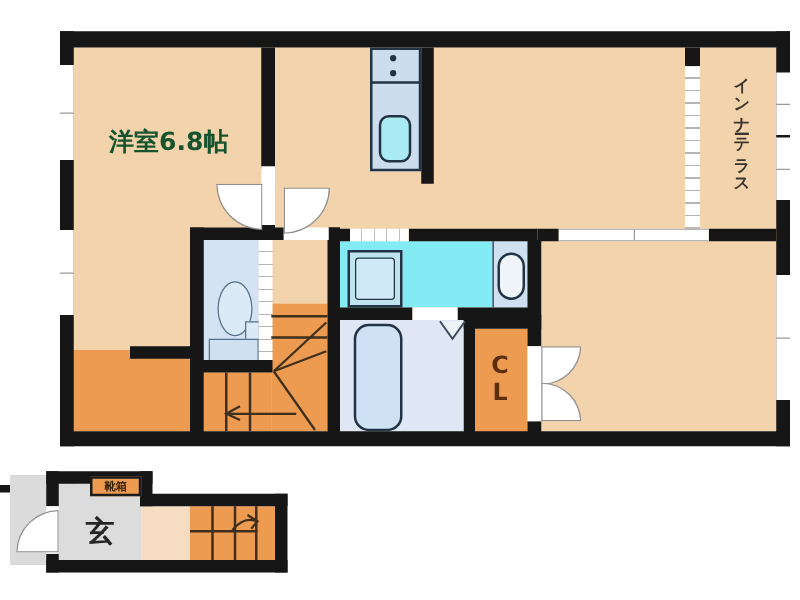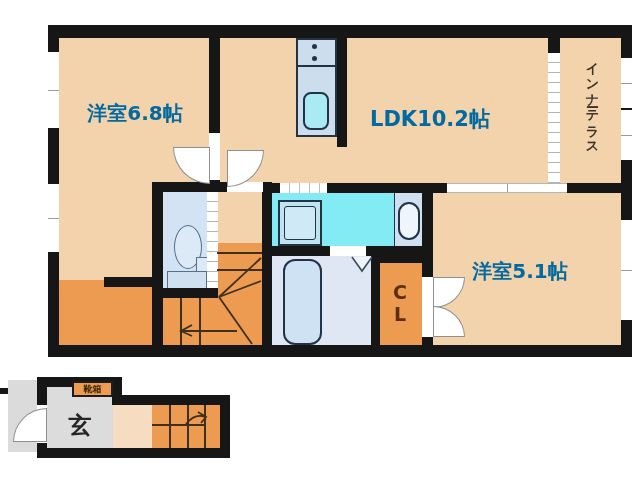--- a/index.html
+++ b/index.html
@@ -15,7 +15,7 @@
   .fan{position:absolute;background:#ffffff;border:1px solid #8f8f8f;box-sizing:border-box;}
   .line{position:absolute;background:#3f2f1c;}
   .fix{position:absolute;box-sizing:border-box;}
-  .lbl{position:absolute;color:#0369a1;font-weight:bold;white-space:nowrap;}
+  .lbl{position:absolute;color:#14532d;font-weight:bold;white-space:nowrap;}
   .vtext{writing-mode:vertical-rl;text-orientation:upright;}
   svg.overlay{position:absolute;left:0;top:0;pointer-events:none;}
 </style>

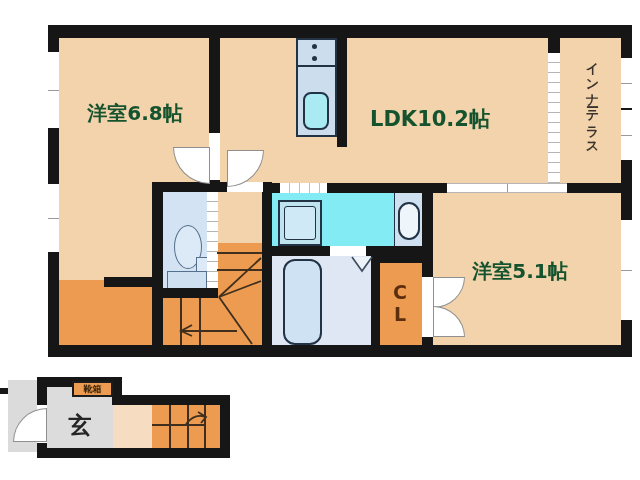--- a/index.html
+++ b/index.html
@@ -103,7 +103,6 @@
   <div class="line" style="left:199px;top:298px;width:2px;height:47px;"></div>
 
   <div class="lbl" style="left:60px;top:100px;width:150px;text-align:center;font-size:20px;">洋室6.8帖</div>
-  <div class="lbl" style="left:340px;top:105px;width:180px;text-align:center;font-size:21px;">LDK10.2帖</div>
   <div class="lbl" style="left:440px;top:258px;width:160px;text-align:center;font-size:20px;">洋室5.1帖</div>
   <div class="lbl vtext" style="left:583px;top:53px;height:130px;font-size:13px;font-weight:bold;color:#3a342c;letter-spacing:1px;">インナーテラス</div>
   <div class="lbl vtext" style="left:389px;top:281px;height:58px;font-size:19px;color:#5c2e0c;">CL</div>

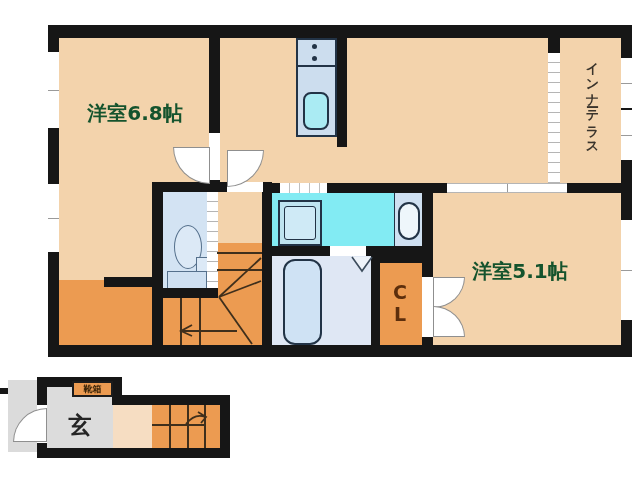--- a/index.html
+++ b/index.html
@@ -103,7 +103,6 @@
   <div class="line" style="left:199px;top:298px;width:2px;height:47px;"></div>
 
   <div class="lbl" style="left:60px;top:100px;width:150px;text-align:center;font-size:20px;">洋室6.8帖</div>
-  <div class="lbl" style="left:440px;top:258px;width:160px;text-align:center;font-size:20px;">洋室5.1帖</div>
   <div class="lbl vtext" style="left:583px;top:53px;height:130px;font-size:13px;font-weight:bold;color:#3a342c;letter-spacing:1px;">インナーテラス</div>
   <div class="lbl vtext" style="left:389px;top:281px;height:58px;font-size:19px;color:#5c2e0c;">CL</div>
 

